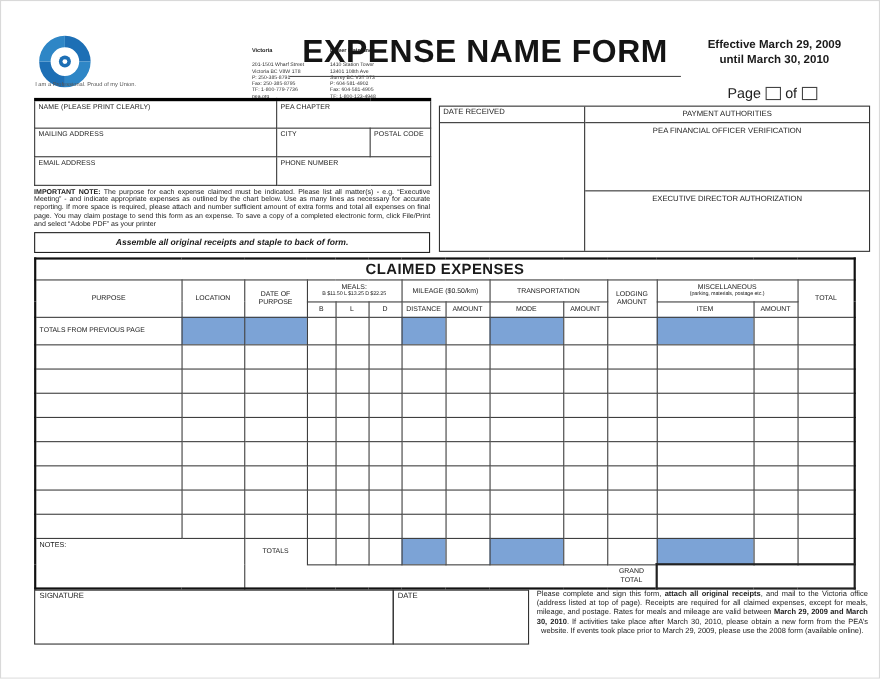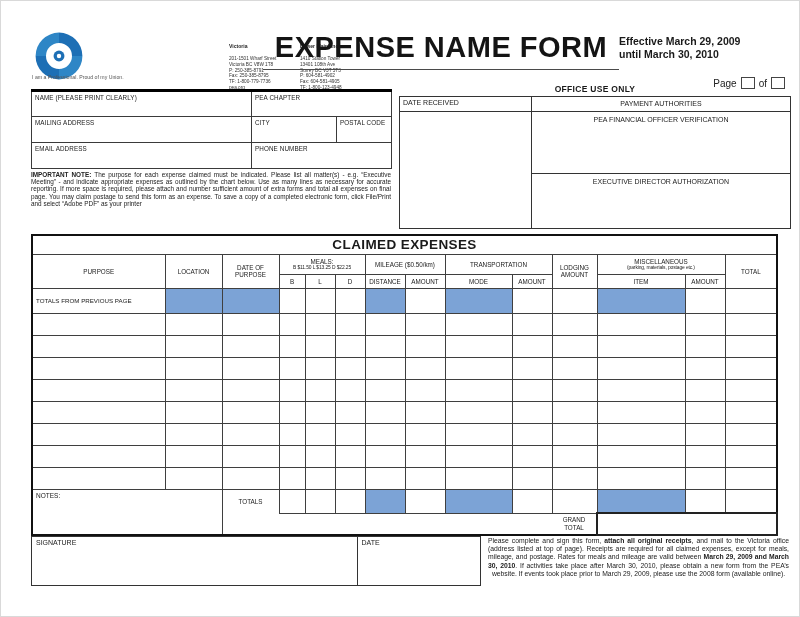--- a/index.html
+++ b/index.html
@@ -15,7 +15,7 @@
   .addr .atitle { font-size:5.1px; font-weight:bold; color:#222; }
   .addr1 { left:228px; } .addr2 { left:299px; }
   .formtitle { position:absolute; left:262px; top:30px; width:356px; text-align:center; font-size:29px; font-weight:bold; letter-spacing:0.5px; white-space:nowrap; border-bottom:1px solid #4a4a4a; padding-bottom:5px; color:#141414; }
-  .effective { position:absolute; left:618px; top:34px; width:170px; text-align:left; font-weight:bold; font-size:10.5px; line-height:13px; white-space:pre-line; }
+  .effective { position:absolute; left:618px; top:34px; width:170px; text-align:center; font-weight:bold; font-size:10.5px; line-height:13px; white-space:pre-line; }
   .pageof { position:absolute; left:618px; top:76px; width:170px; text-align:right; font-size:10px; color:#222; }
   .pgbox { display:inline-block; width:14px; height:12px; border:1.5px solid #444; background:#fff; vertical-align:-2px; margin:0 4px; }
 

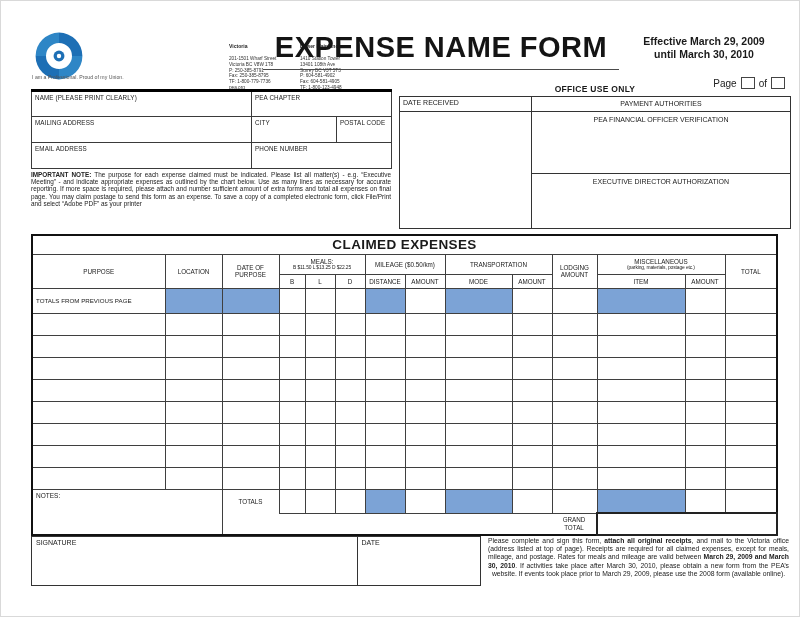--- a/index.html
+++ b/index.html
@@ -131,7 +131,6 @@
 
   <p class="impnote"><b>IMPORTANT NOTE:</b><span> The purpose for each expense claimed must be indicated. Please list all matter(s) - e.g. “Executive Meeting” - and indicate appropriate expenses as outlined by the chart below. Use as many lines as necessary for accurate reporting. If more space is required, please attach and number sufficient amount of extra forms and total all expenses on final page. You may claim postage to send this form as an expense. To save a copy of a completed electronic form, click File/Print and select “Adobe PDF” as your printer</span></p>
 
-  <div class="officetitle">OFFICE USE ONLY</div>
   <div class="office">
     <div class="left">
       <div class="hdr">DATE RECEIVED</div>

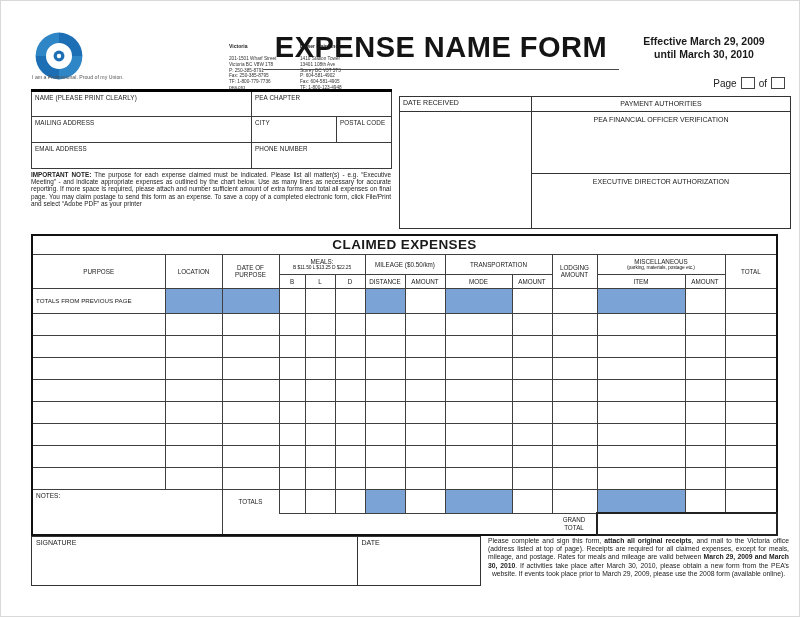--- a/index.html
+++ b/index.html
@@ -16,7 +16,7 @@
   .addr1 { left:228px; } .addr2 { left:299px; }
   .formtitle { position:absolute; left:262px; top:30px; width:356px; text-align:center; font-size:29px; font-weight:bold; letter-spacing:0.5px; white-space:nowrap; border-bottom:1px solid #4a4a4a; padding-bottom:5px; color:#141414; }
   .effective { position:absolute; left:618px; top:34px; width:170px; text-align:center; font-weight:bold; font-size:10.5px; line-height:13px; white-space:pre-line; }
-  .pageof { position:absolute; left:618px; top:76px; width:170px; text-align:right; font-size:10px; color:#222; }
+  .pageof { position:absolute; left:618px; top:76px; width:170px; text-align:center; font-size:13px; color:#222; }
   .pgbox { display:inline-block; width:14px; height:12px; border:1.5px solid #444; background:#fff; vertical-align:-2px; margin:0 4px; }
 
   

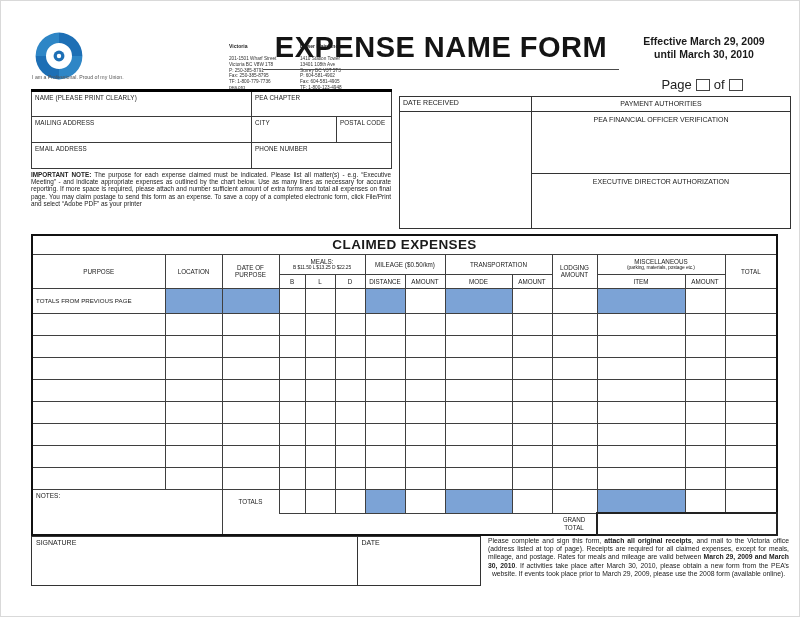--- a/index.html
+++ b/index.html
@@ -130,6 +130,7 @@
     </table>
 
   <p class="impnote"><b>IMPORTANT NOTE:</b><span> The purpose for each expense claimed must be indicated. Please list all matter(s) - e.g. “Executive Meeting” - and indicate appropriate expenses as outlined by the chart below. Use as many lines as necessary for accurate reporting. If more space is required, please attach and number sufficient amount of extra forms and total all expenses on final page. You may claim postage to send this form as an expense. To save a copy of a completed electronic form, click File/Print and select “Adobe PDF” as your printer</span></p>
+  <div class="assemble">Assemble all original receipts and staple to back of form.</div>
 
   <div class="office">
     <div class="left">

